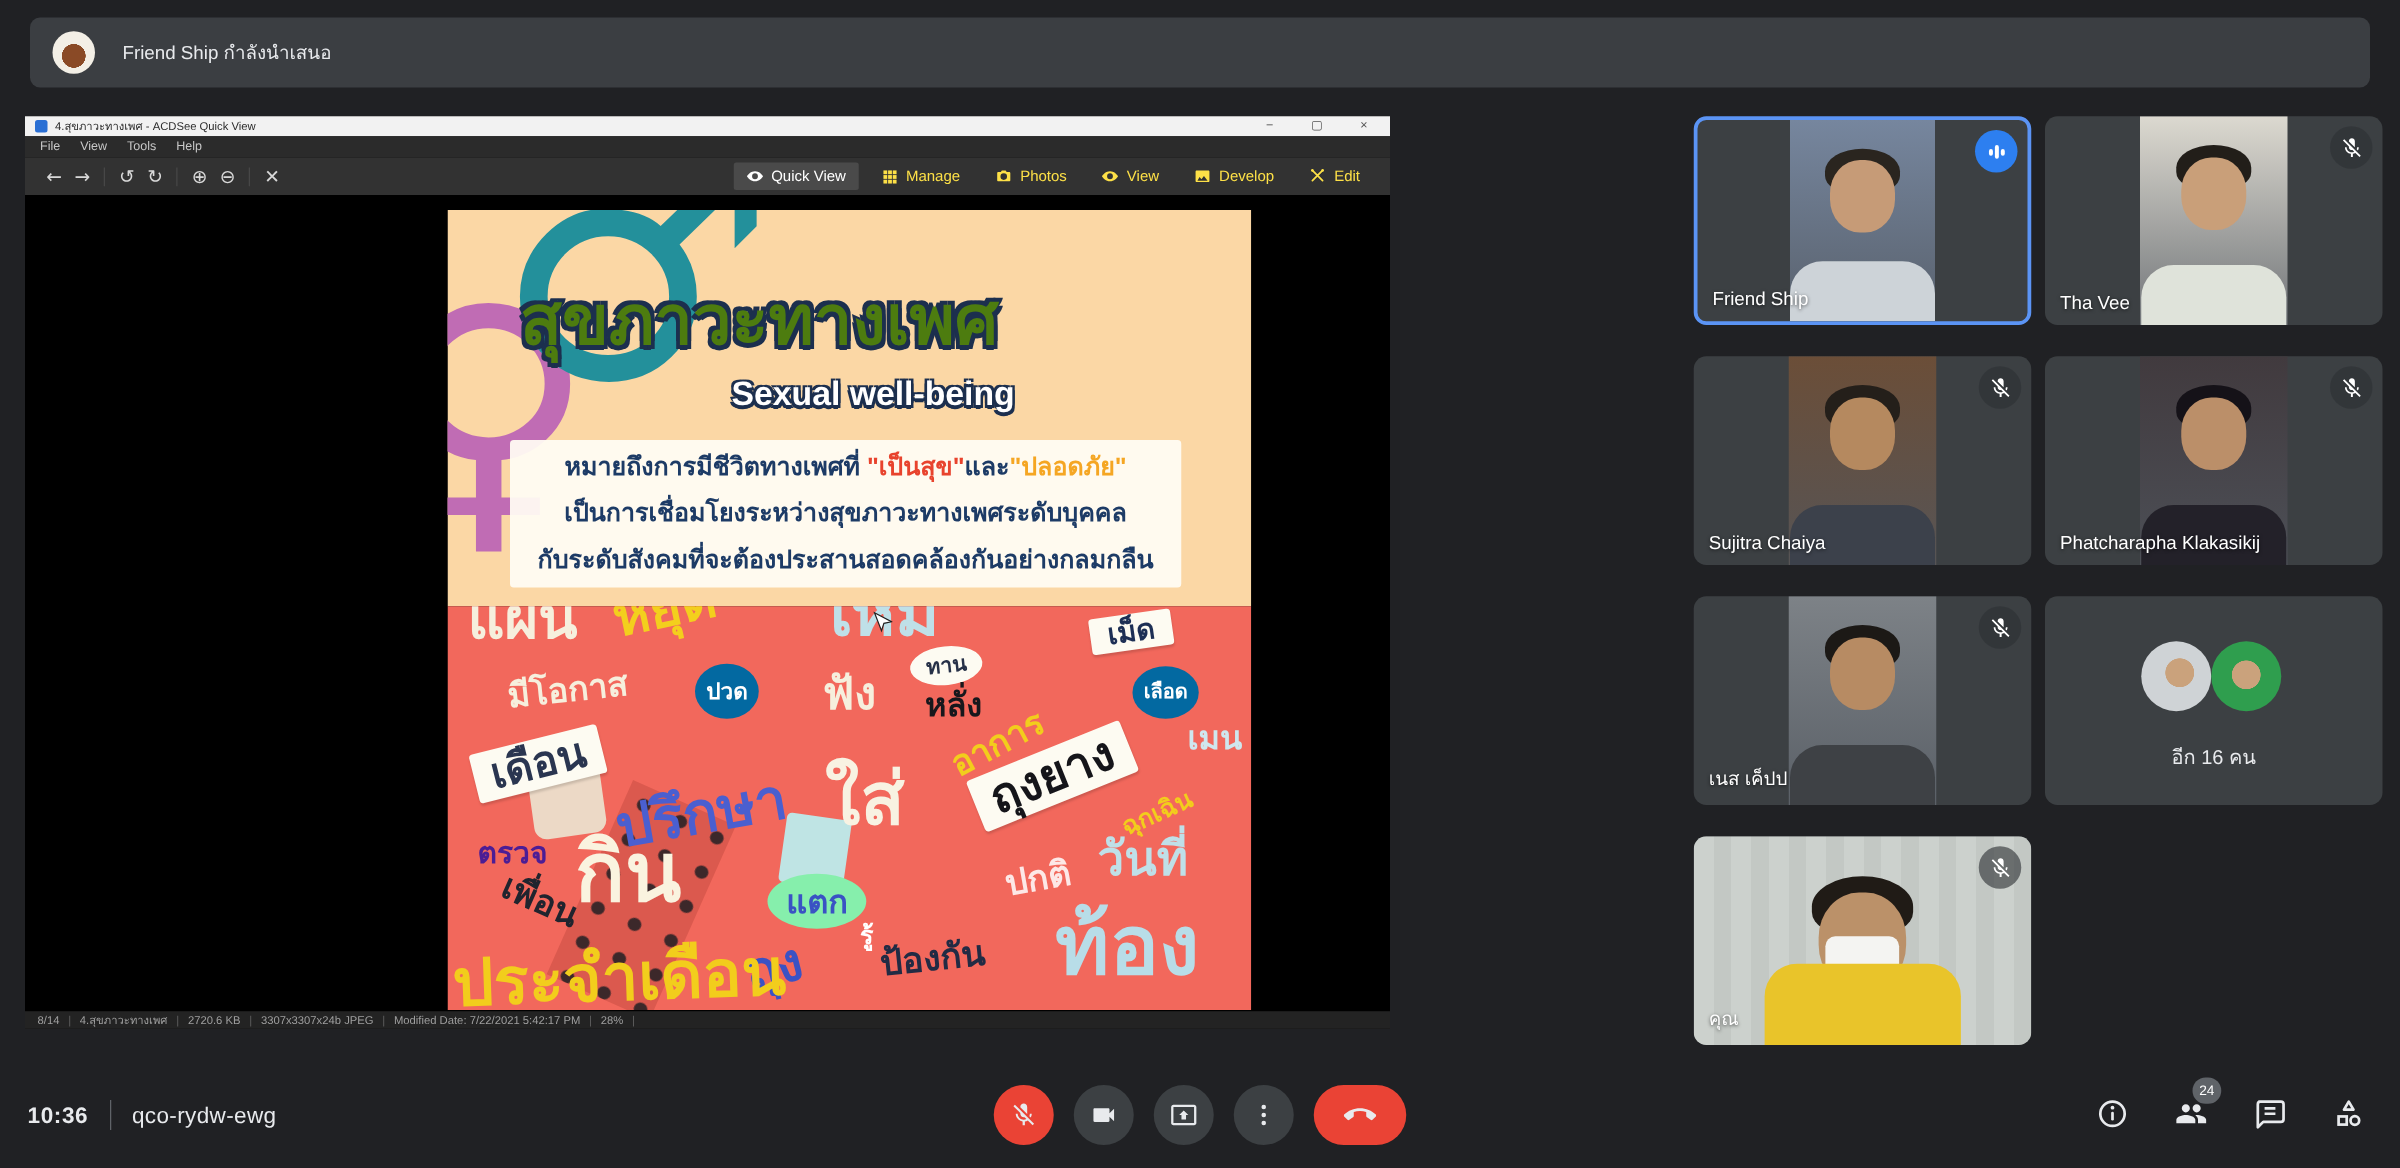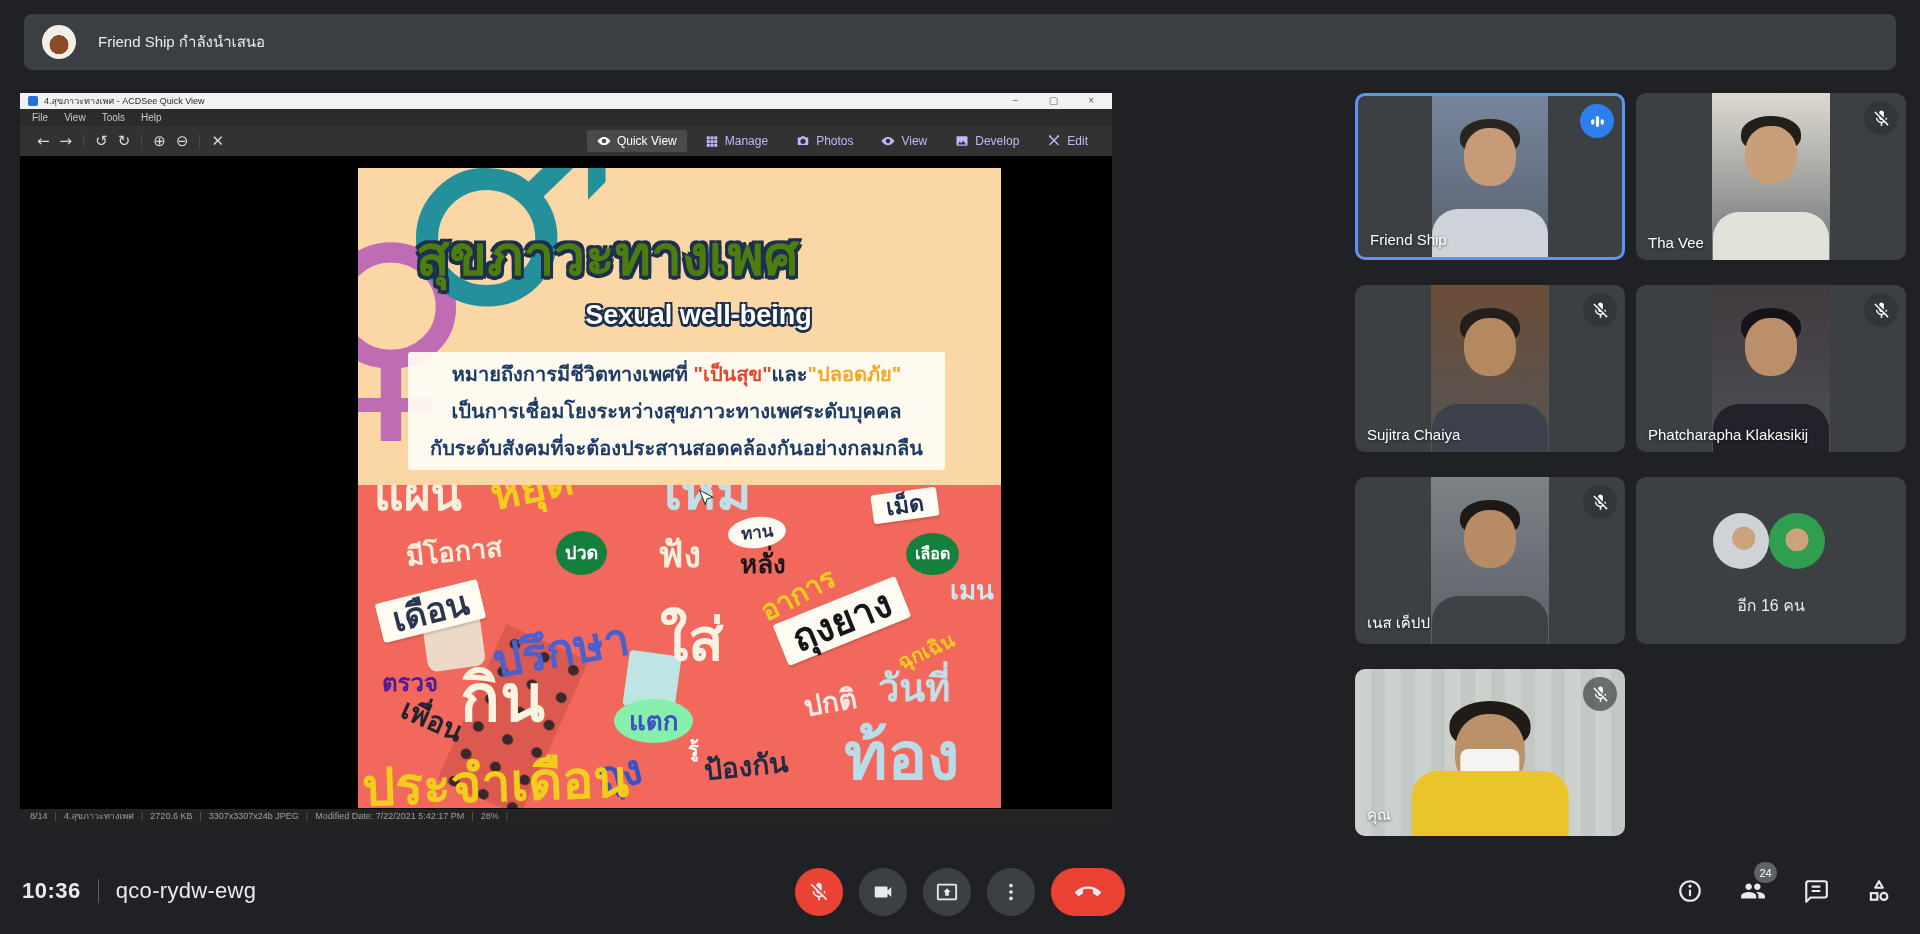--- a/index.html
+++ b/index.html
@@ -27,7 +27,7 @@
   .toolgrp:last-child{border-right:none;}
   .tool{color:#d8d8d8;font-size:15px;padding:0 5px;font-family:"DejaVu Sans",sans-serif;line-height:1;}
   .modetabs{margin-left:auto;display:flex;align-items:center;gap:8px;padding-right:14px;}
-  .mtab{display:flex;align-items:center;gap:6px;color:#c4b5fd;font-size:12px;padding:4px 10px;border-radius:2px;}
+  .mtab{display:flex;align-items:center;gap:6px;color:#fde047;font-size:12px;padding:4px 10px;border-radius:2px;}
   .mtab.active{background:#4a4a4a;color:#fff;}
   .mtab svg{width:14px;height:14px;fill:currentColor;}
   .viewer{position:absolute;left:0;top:63px;right:0;bottom:14px;background:#000;overflow:hidden;}

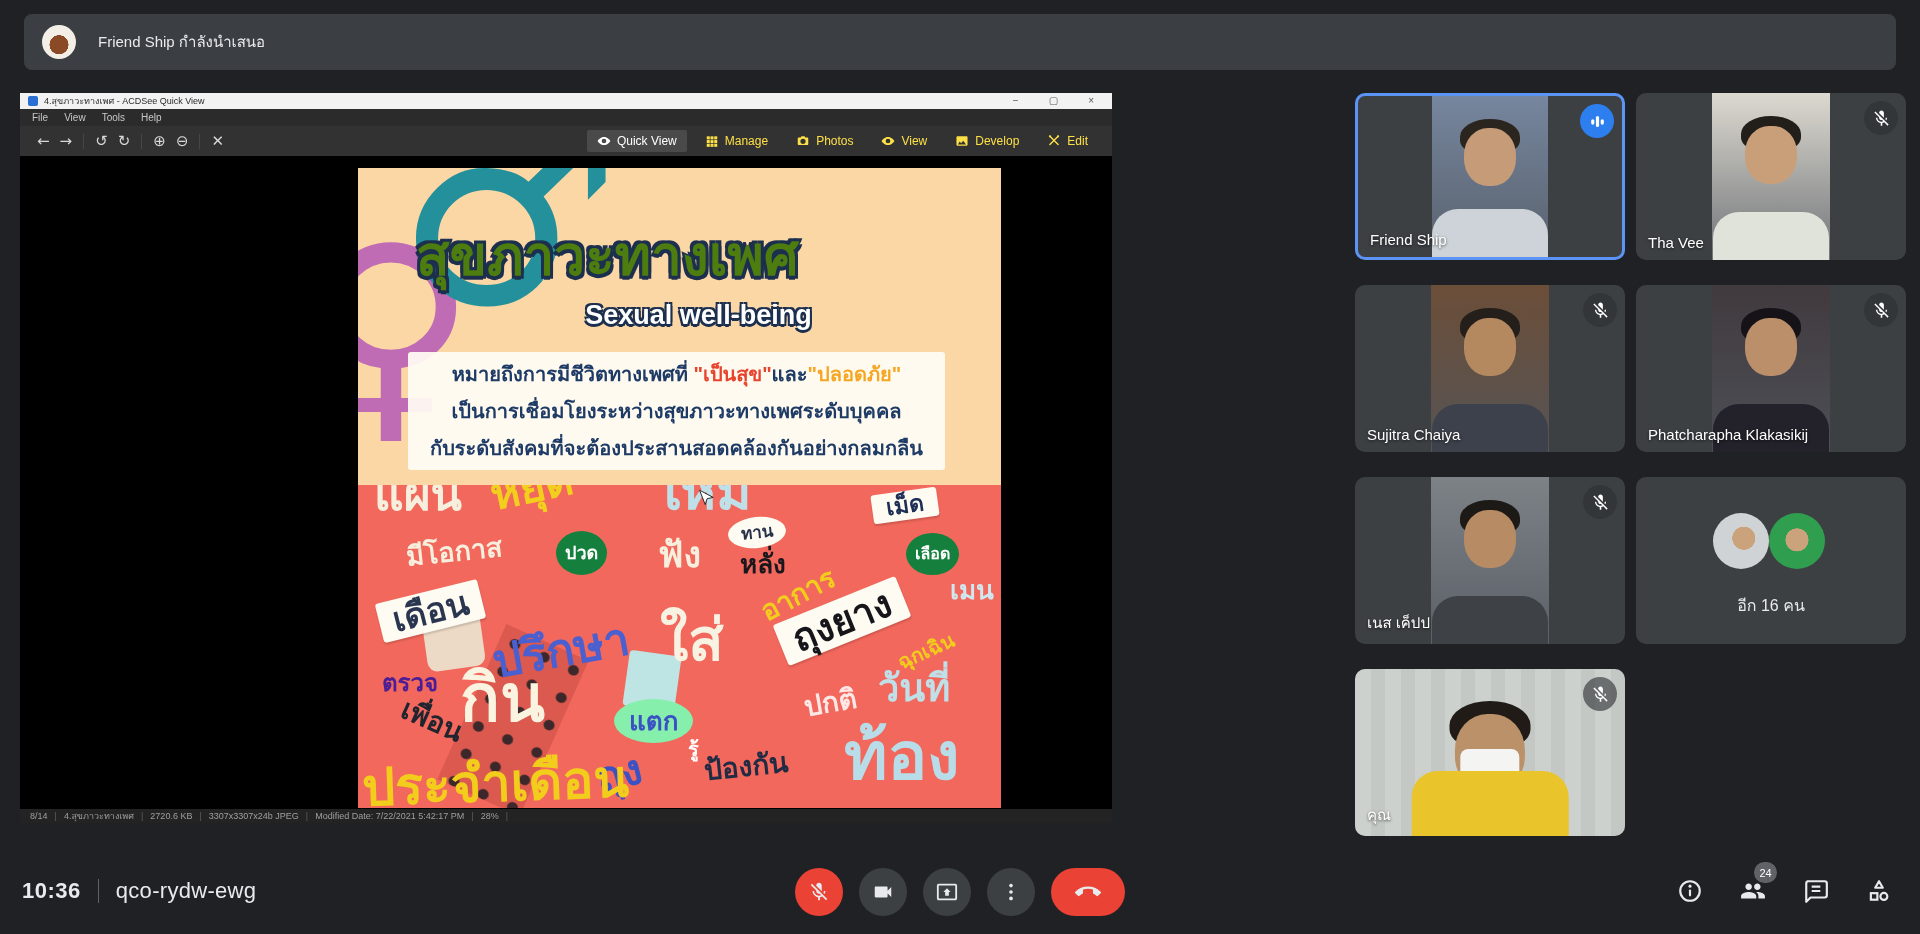--- a/index.html
+++ b/index.html
@@ -52,7 +52,7 @@
   .wordcloud{position:relative;height:323px;background:#f2685c;overflow:hidden;}
   .word{position:absolute;font-weight:bold;white-space:nowrap;line-height:1;z-index:2;}
   .word.bg-ribbon{background:#fdfbf2;padding:3px 14px;border-radius:3px;box-shadow:0 2px 2px rgba(0,0,0,.15);}
-  .word.bg-red-badge{background:#15803d;border-radius:50%;padding:13px 9px;}
+  .word.bg-red-badge{background:#0369a1;border-radius:50%;padding:13px 9px;}
   .word.bg-oval{background:#fdfbf2;border-radius:50%;padding:7px 13px;}
   .word.bg-yellow-oval{background:#86efac;border-radius:50%;padding:9px 15px;}
   .decor{position:absolute;z-index:1;}

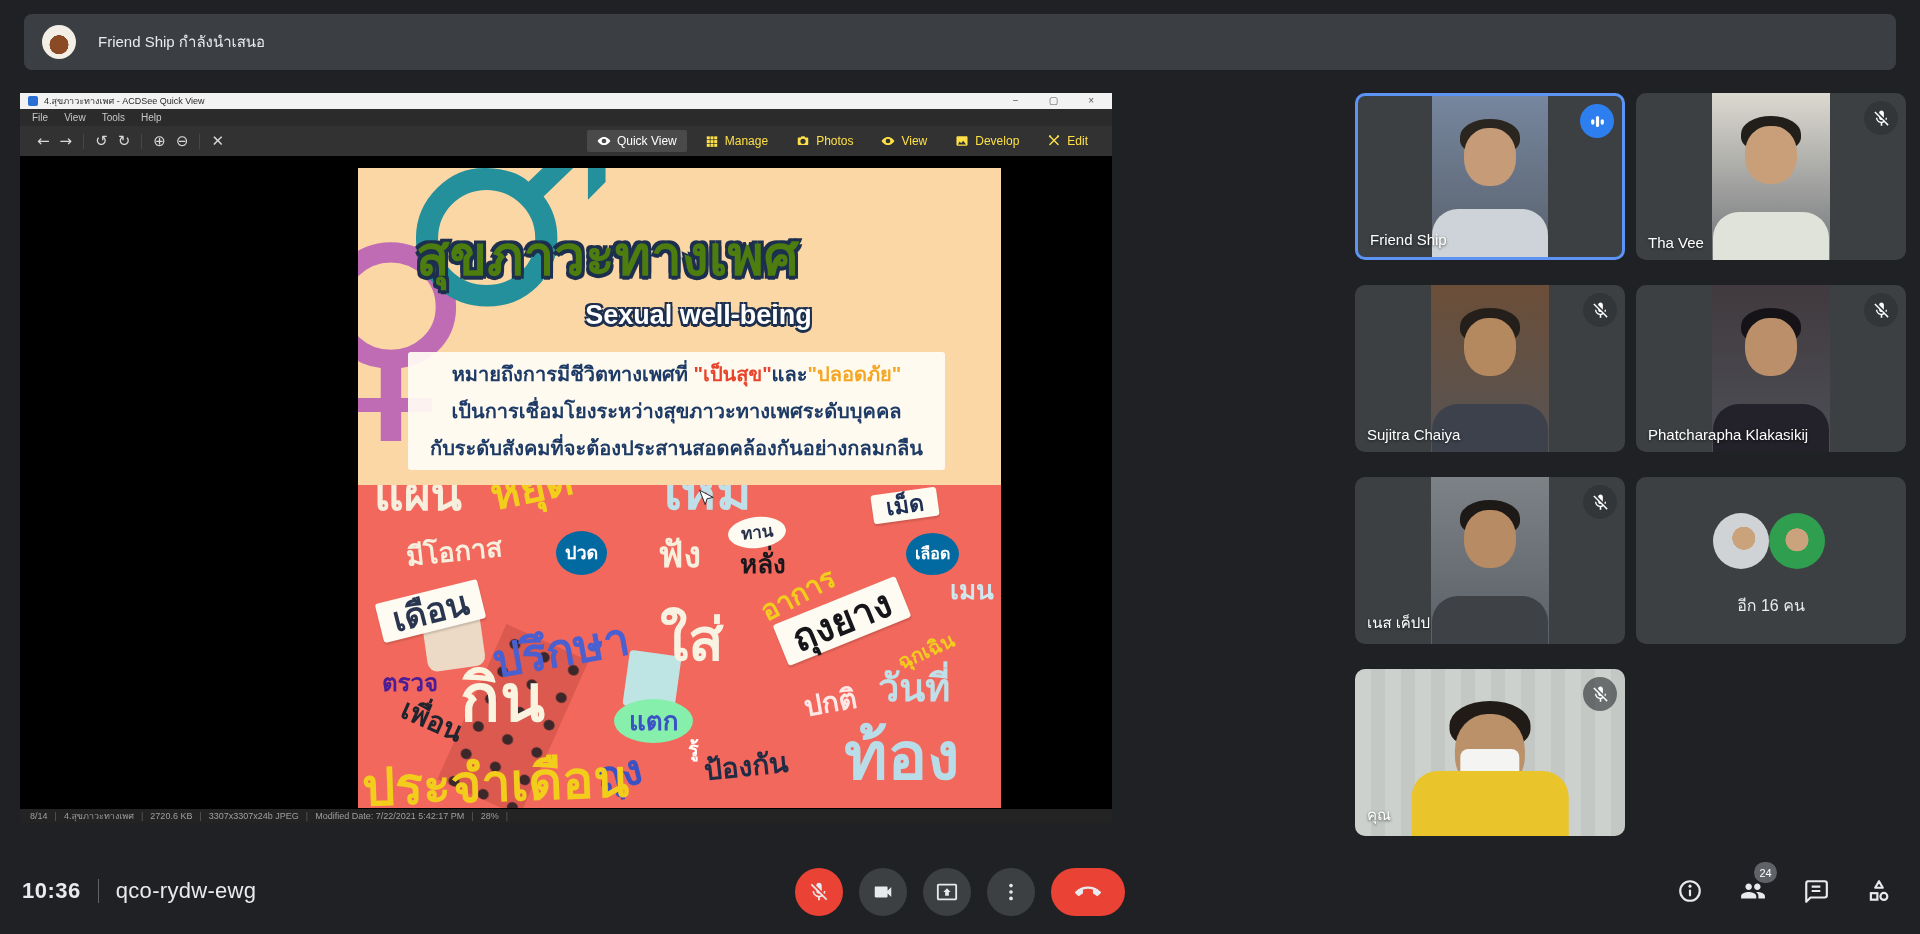--- a/index.html
+++ b/index.html
@@ -79,7 +79,7 @@
   .ovl-label{position:absolute;left:0;right:0;top:116px;text-align:center;font-size:16px;color:#e8eaed;z-index:4;}
 
   
-  .bbleft{position:absolute;left:22px;bottom:30px;display:flex;align-items:center;font-size:22px;color:#e8eaed;}
+  .bbleft{position:absolute;left:22px;bottom:30px;display:flex;align-items:center;font-size:18px;color:#e8eaed;}
   .bbtime{font-weight:600;letter-spacing:.5px;}
   .bbdiv{width:1px;height:24px;background:#5f6368;margin:0 17px;}
   .bbcode{font-weight:500;letter-spacing:.3px;}

